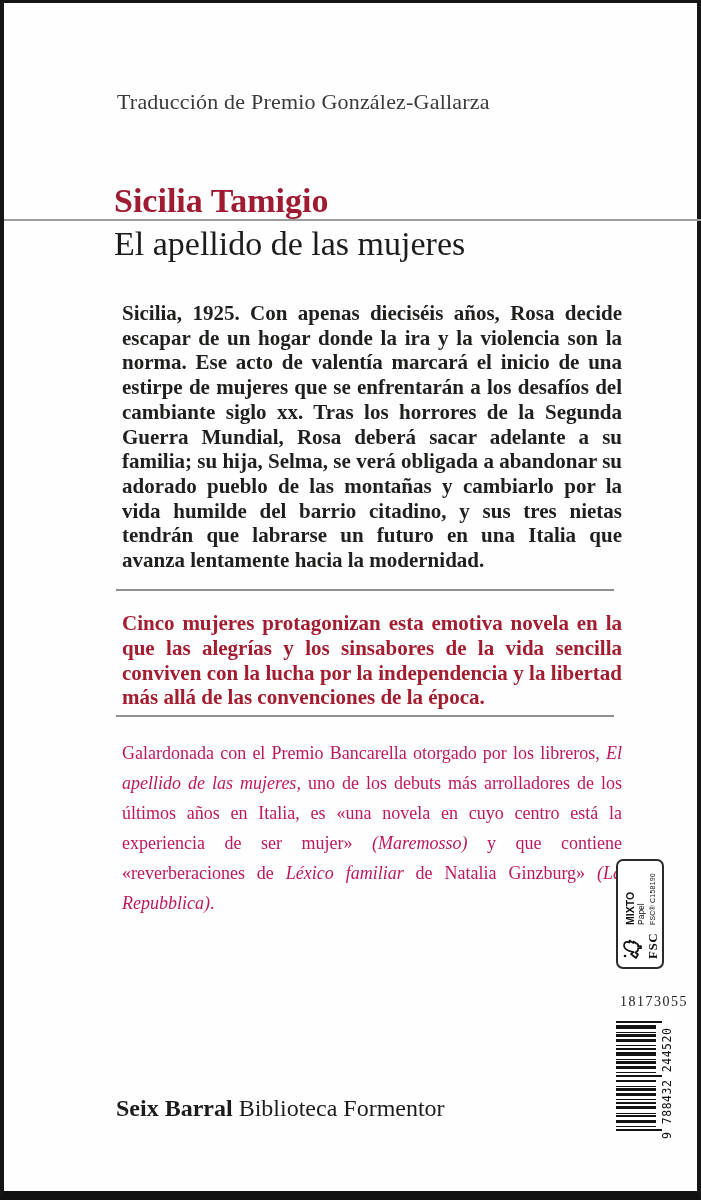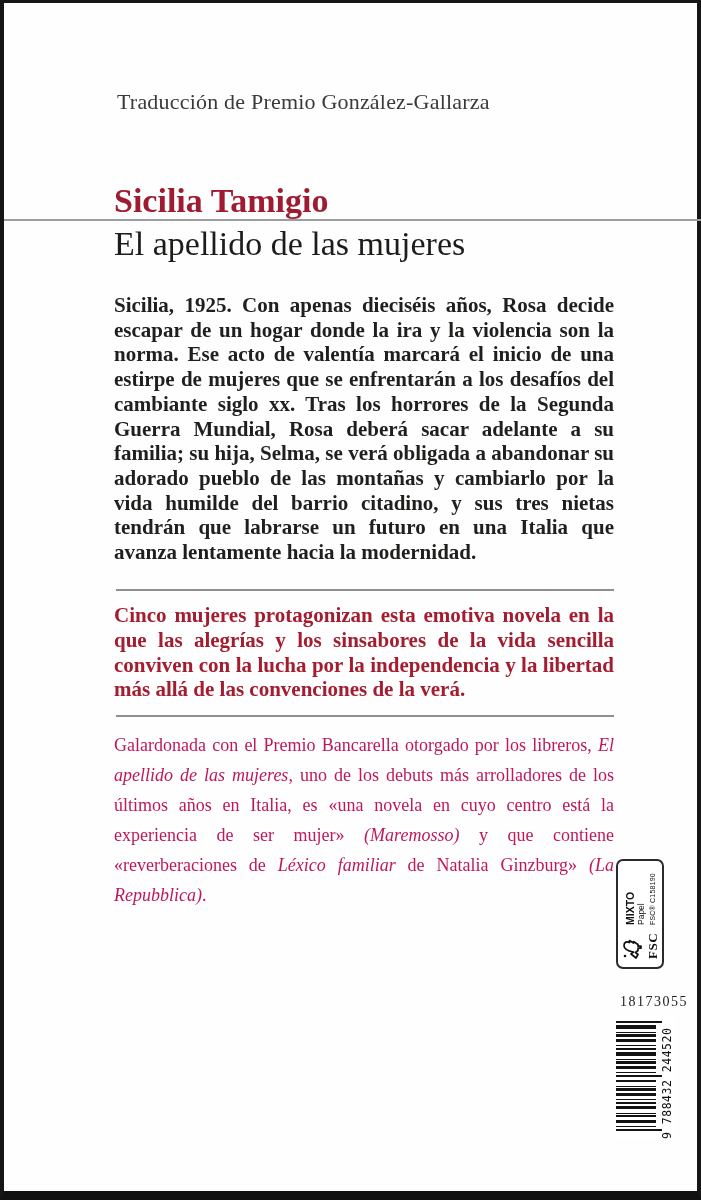--- a/index.html
+++ b/index.html
@@ -63,7 +63,7 @@
     font-size:24px;color:#1c1c1a;
   }
   .publisher .bold{font-weight:bold;}
-  p{margin:0;font-family:Liberation Serif, serif;}
+  p{margin:8px;font-family:Liberation Serif, serif;}
 
   
   .rot-wrap{position:absolute;overflow:visible;}

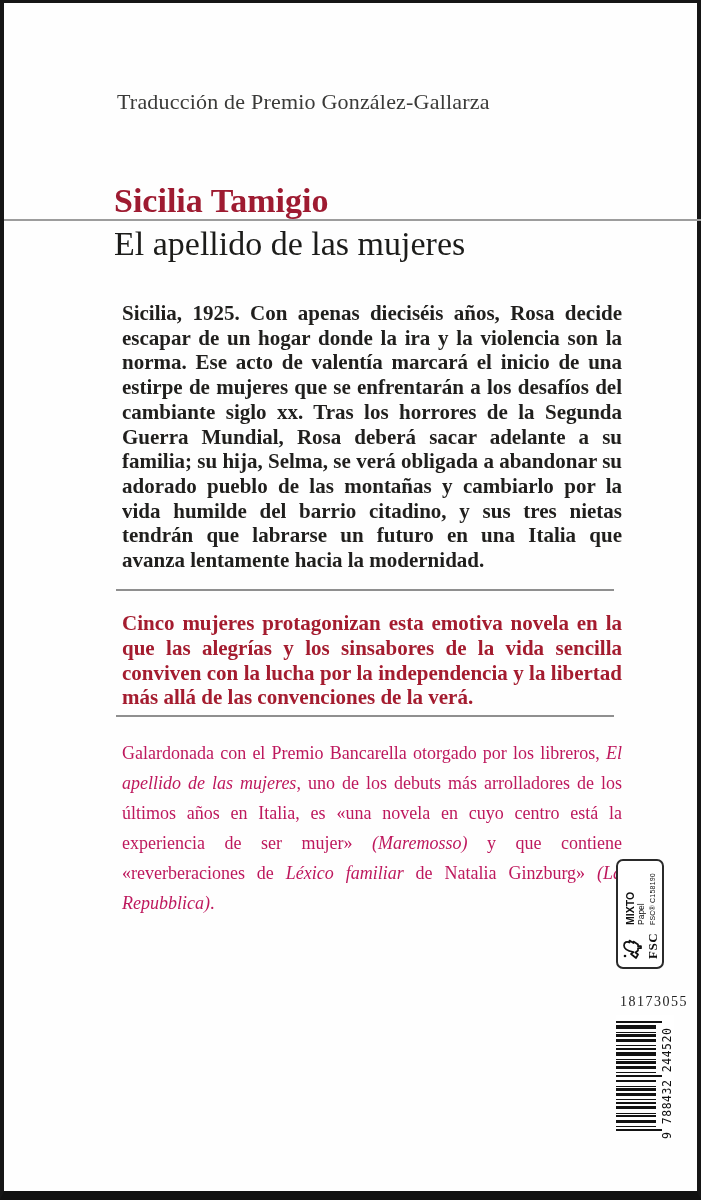--- a/index.html
+++ b/index.html
@@ -136,7 +136,7 @@
 
   <div class="rule-col rule2"></div>
 
-  <p class="col highlight" style="color: rgb(164, 28, 47);">Cinco mujeres protagonizan esta emotiva novela en la que las alegrías y los sinsabores de la vida sencilla conviven con la lucha por la independencia y la libertad más allá de las convenciones de la verá.</p>
+  <p class="col highlight" style="color: rgb(164, 28, 47);">Cinco mujeres protagonizan esta emotiva novela en la que las alegrías y los sinsabores de la vida sencilla conviven con la lucha por la independencia y la libertad más allá de las convenciones de la época.</p>
 
   <div class="rule-col rule3"></div>
 

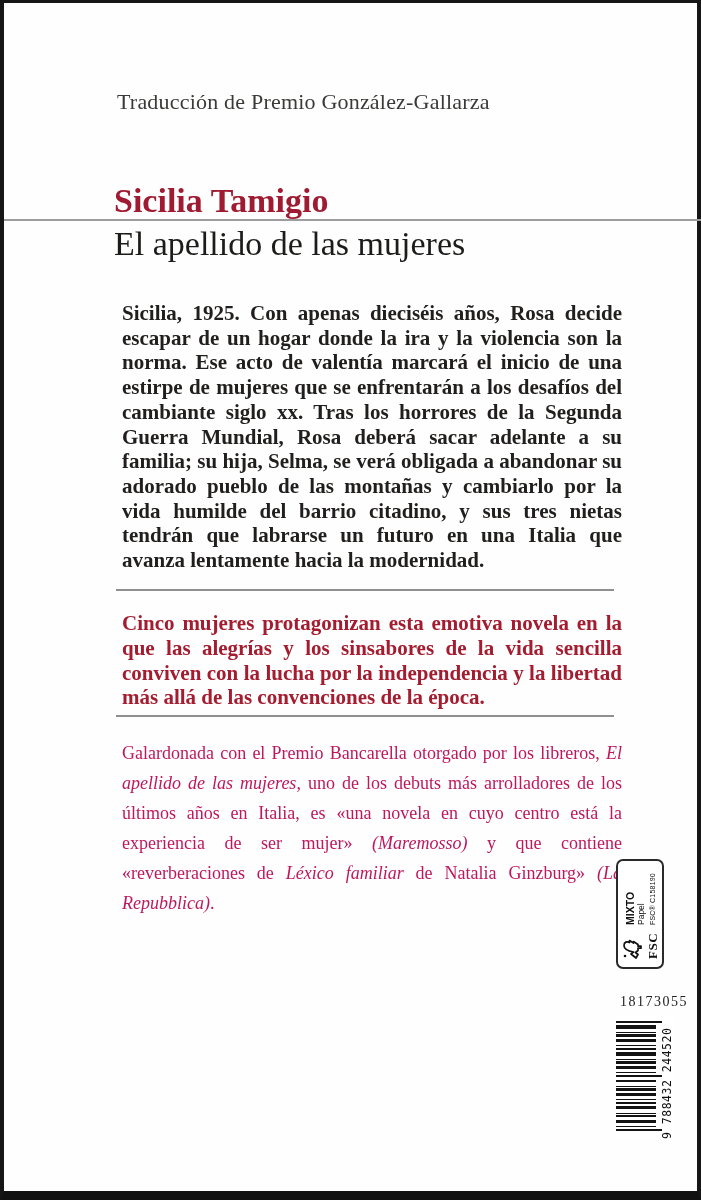--- a/index.html
+++ b/index.html
@@ -142,6 +142,10 @@
 
   <p class="col review"><span>Galardonada con el Premio Bancarella otorgado por los libreros, </span><span class="it">El apellido de las mujeres</span><span>, uno de los debuts más arrolladores de los últimos años en Italia, es «una novela en cuyo centro está la experiencia de ser mujer» </span><span class="it">(Maremosso)</span><span> y que contiene «reverberaciones de </span><span class="it">Léxico familiar</span><span> de Natalia Ginzburg» </span><span class="it">(La Repubblica)</span><span>.</span></p>
 
+  <div class="publisher">
+    <span class="bold">Seix Barral</span>
+    <span>Biblioteca Formentor</span>
+  </div>
 
   <div class="rot-wrap fsc-wrap">
     <div class="rot-inner fsc-inner">

